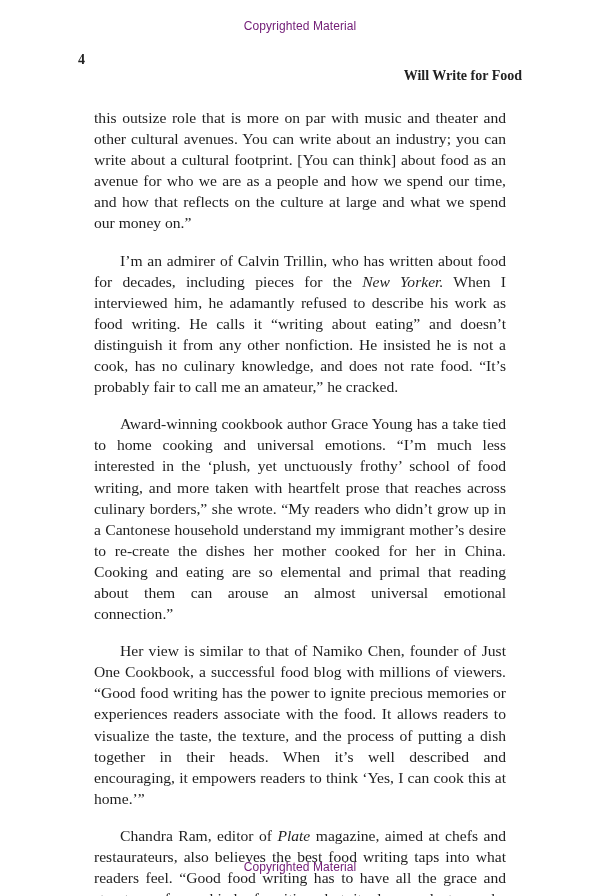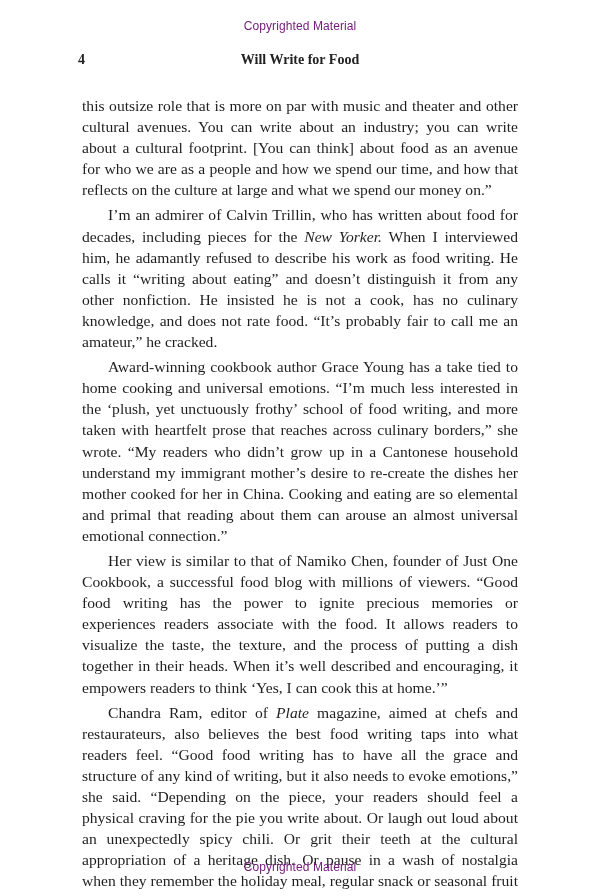--- a/index.html
+++ b/index.html
@@ -47,8 +47,8 @@
     position: absolute;
     left: 0;
     width: 444px;
-    top: 0;
-    text-align: center;
+    top: 16px;
+    text-align: right;
     font-weight: bold;
   }
 

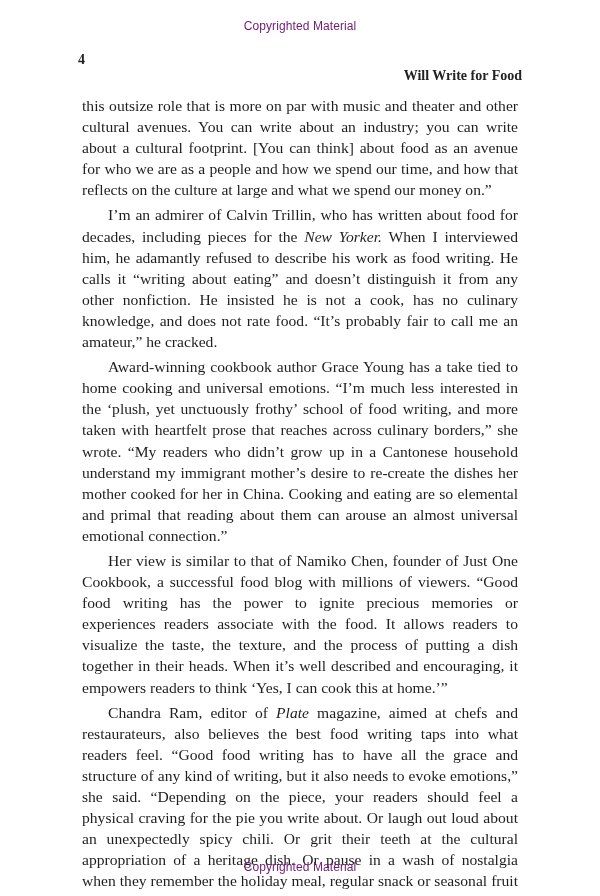--- a/index.html
+++ b/index.html
@@ -65,7 +65,7 @@
     hyphens: manual;
   }
   .body-text p {
-    margin: 4px;
+    margin: 16px;
     text-indent: 26px;
   }
   .body-text p.no-indent {

